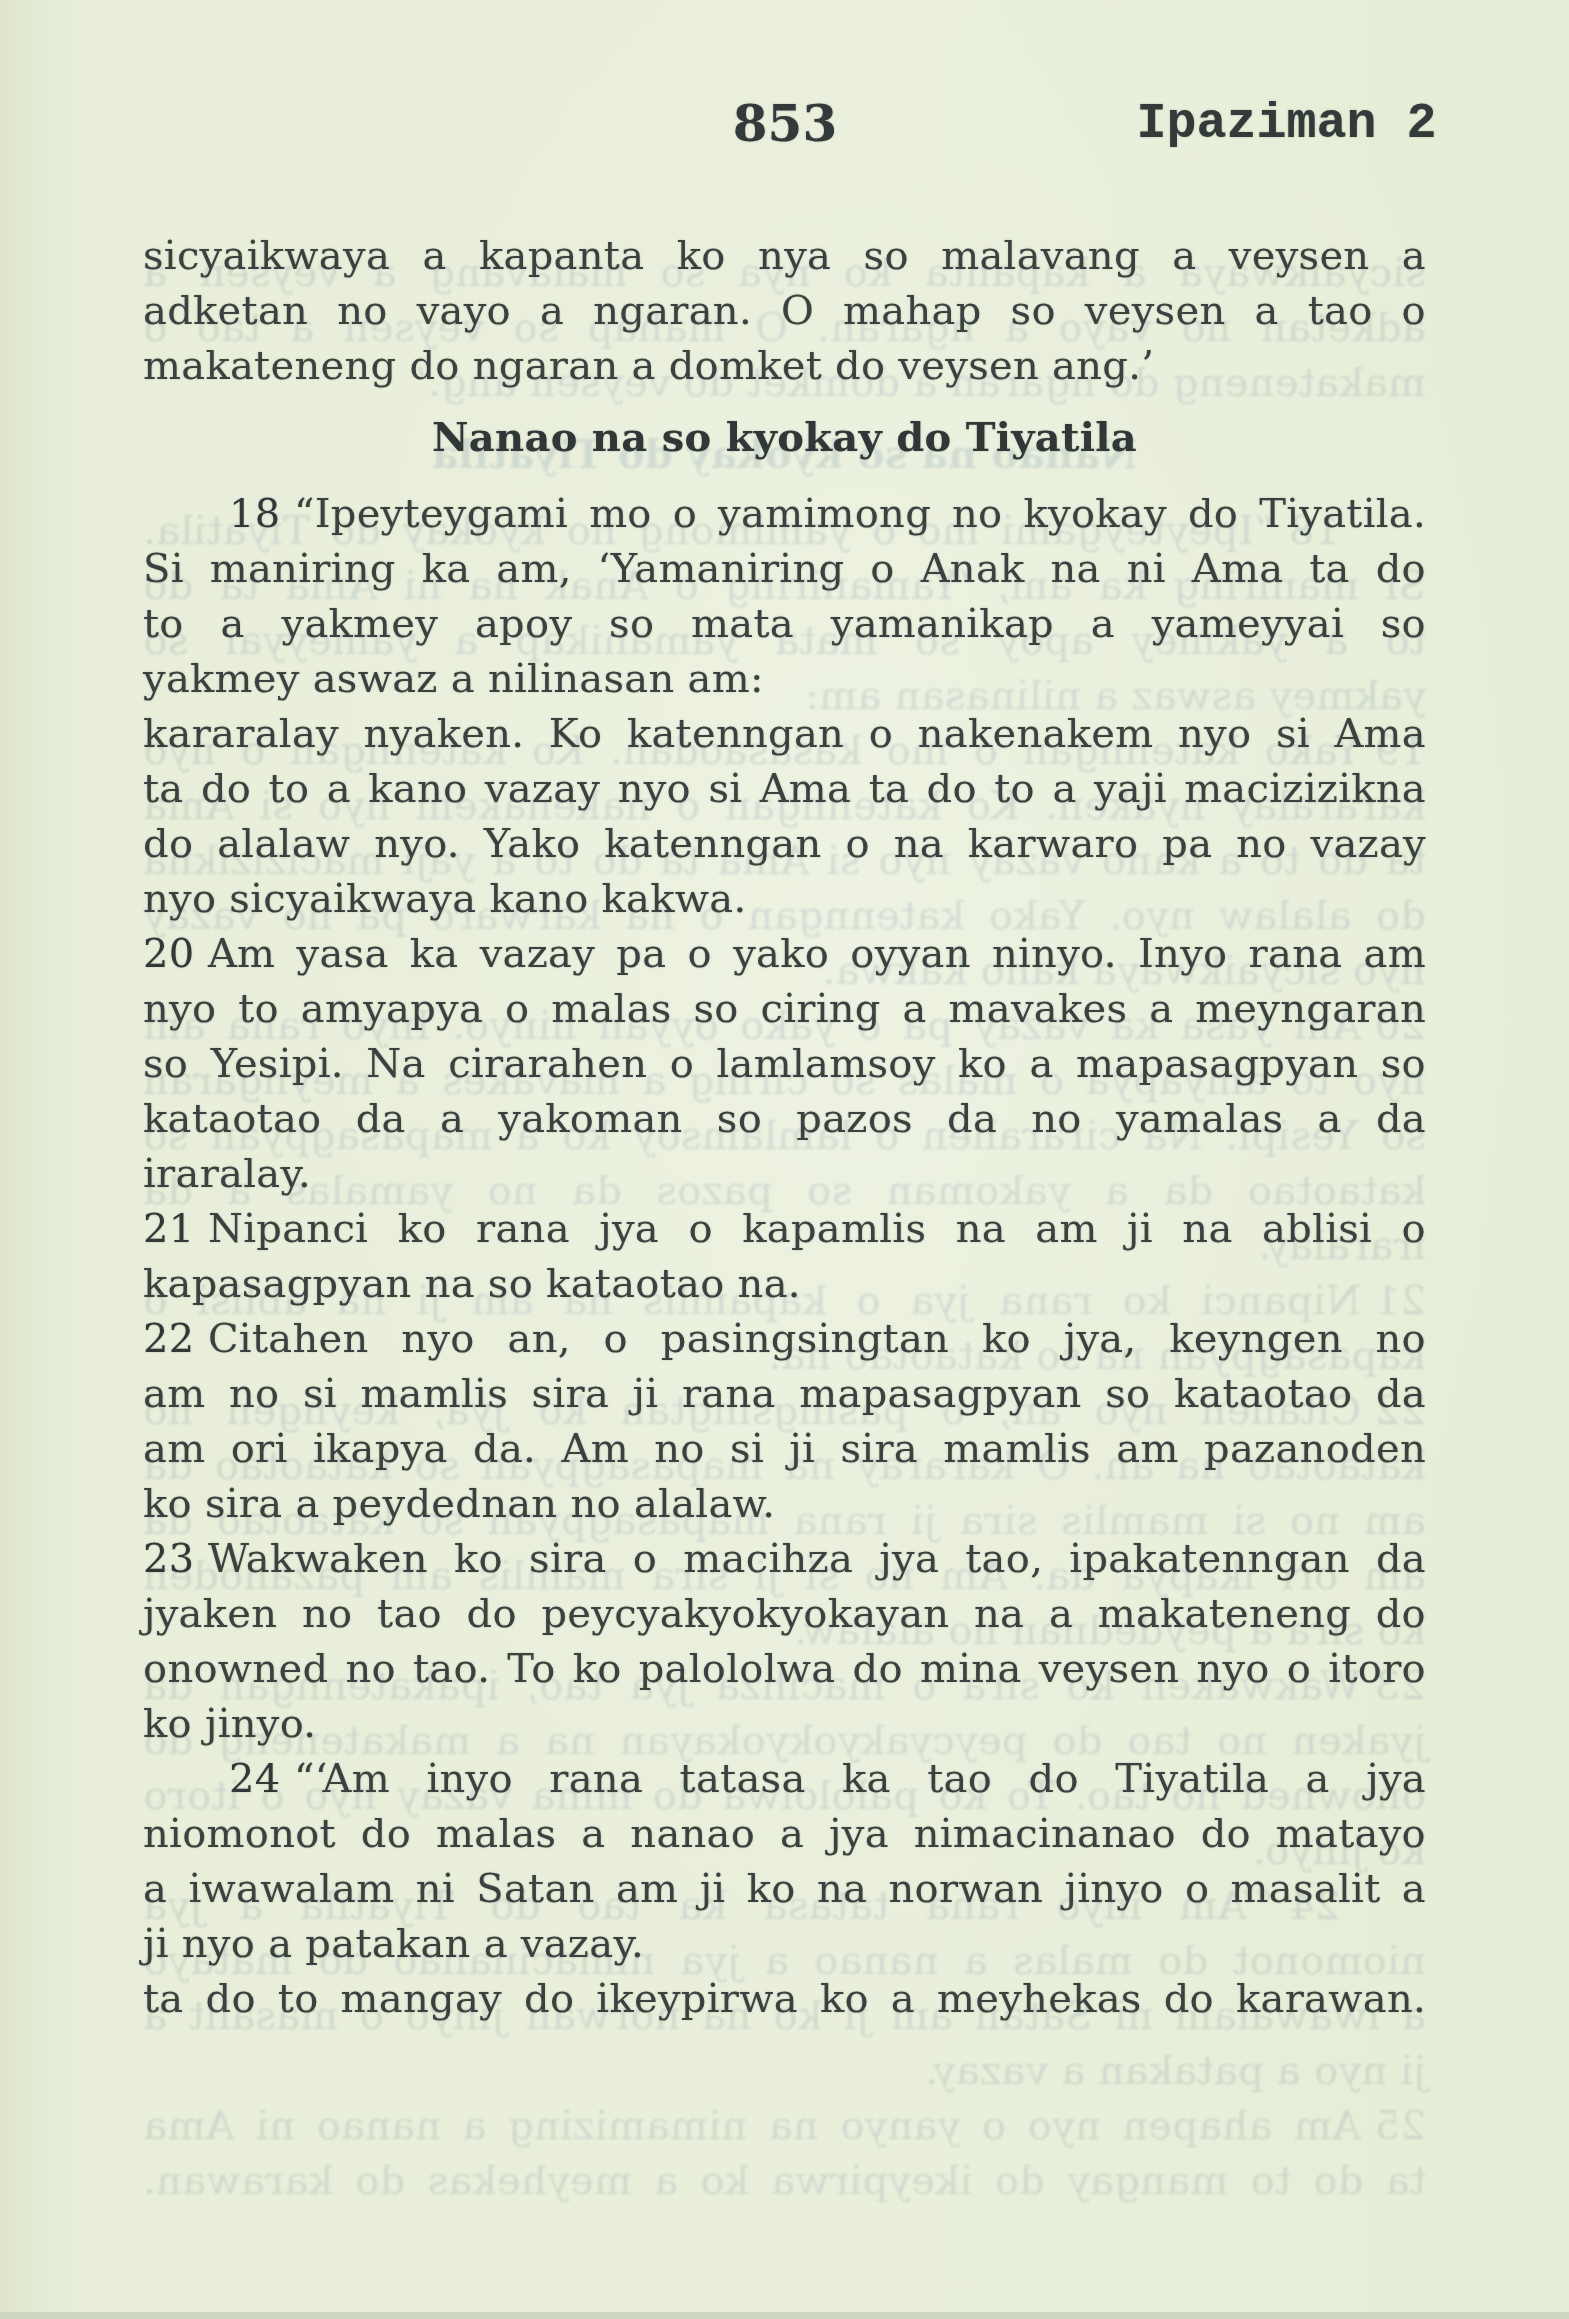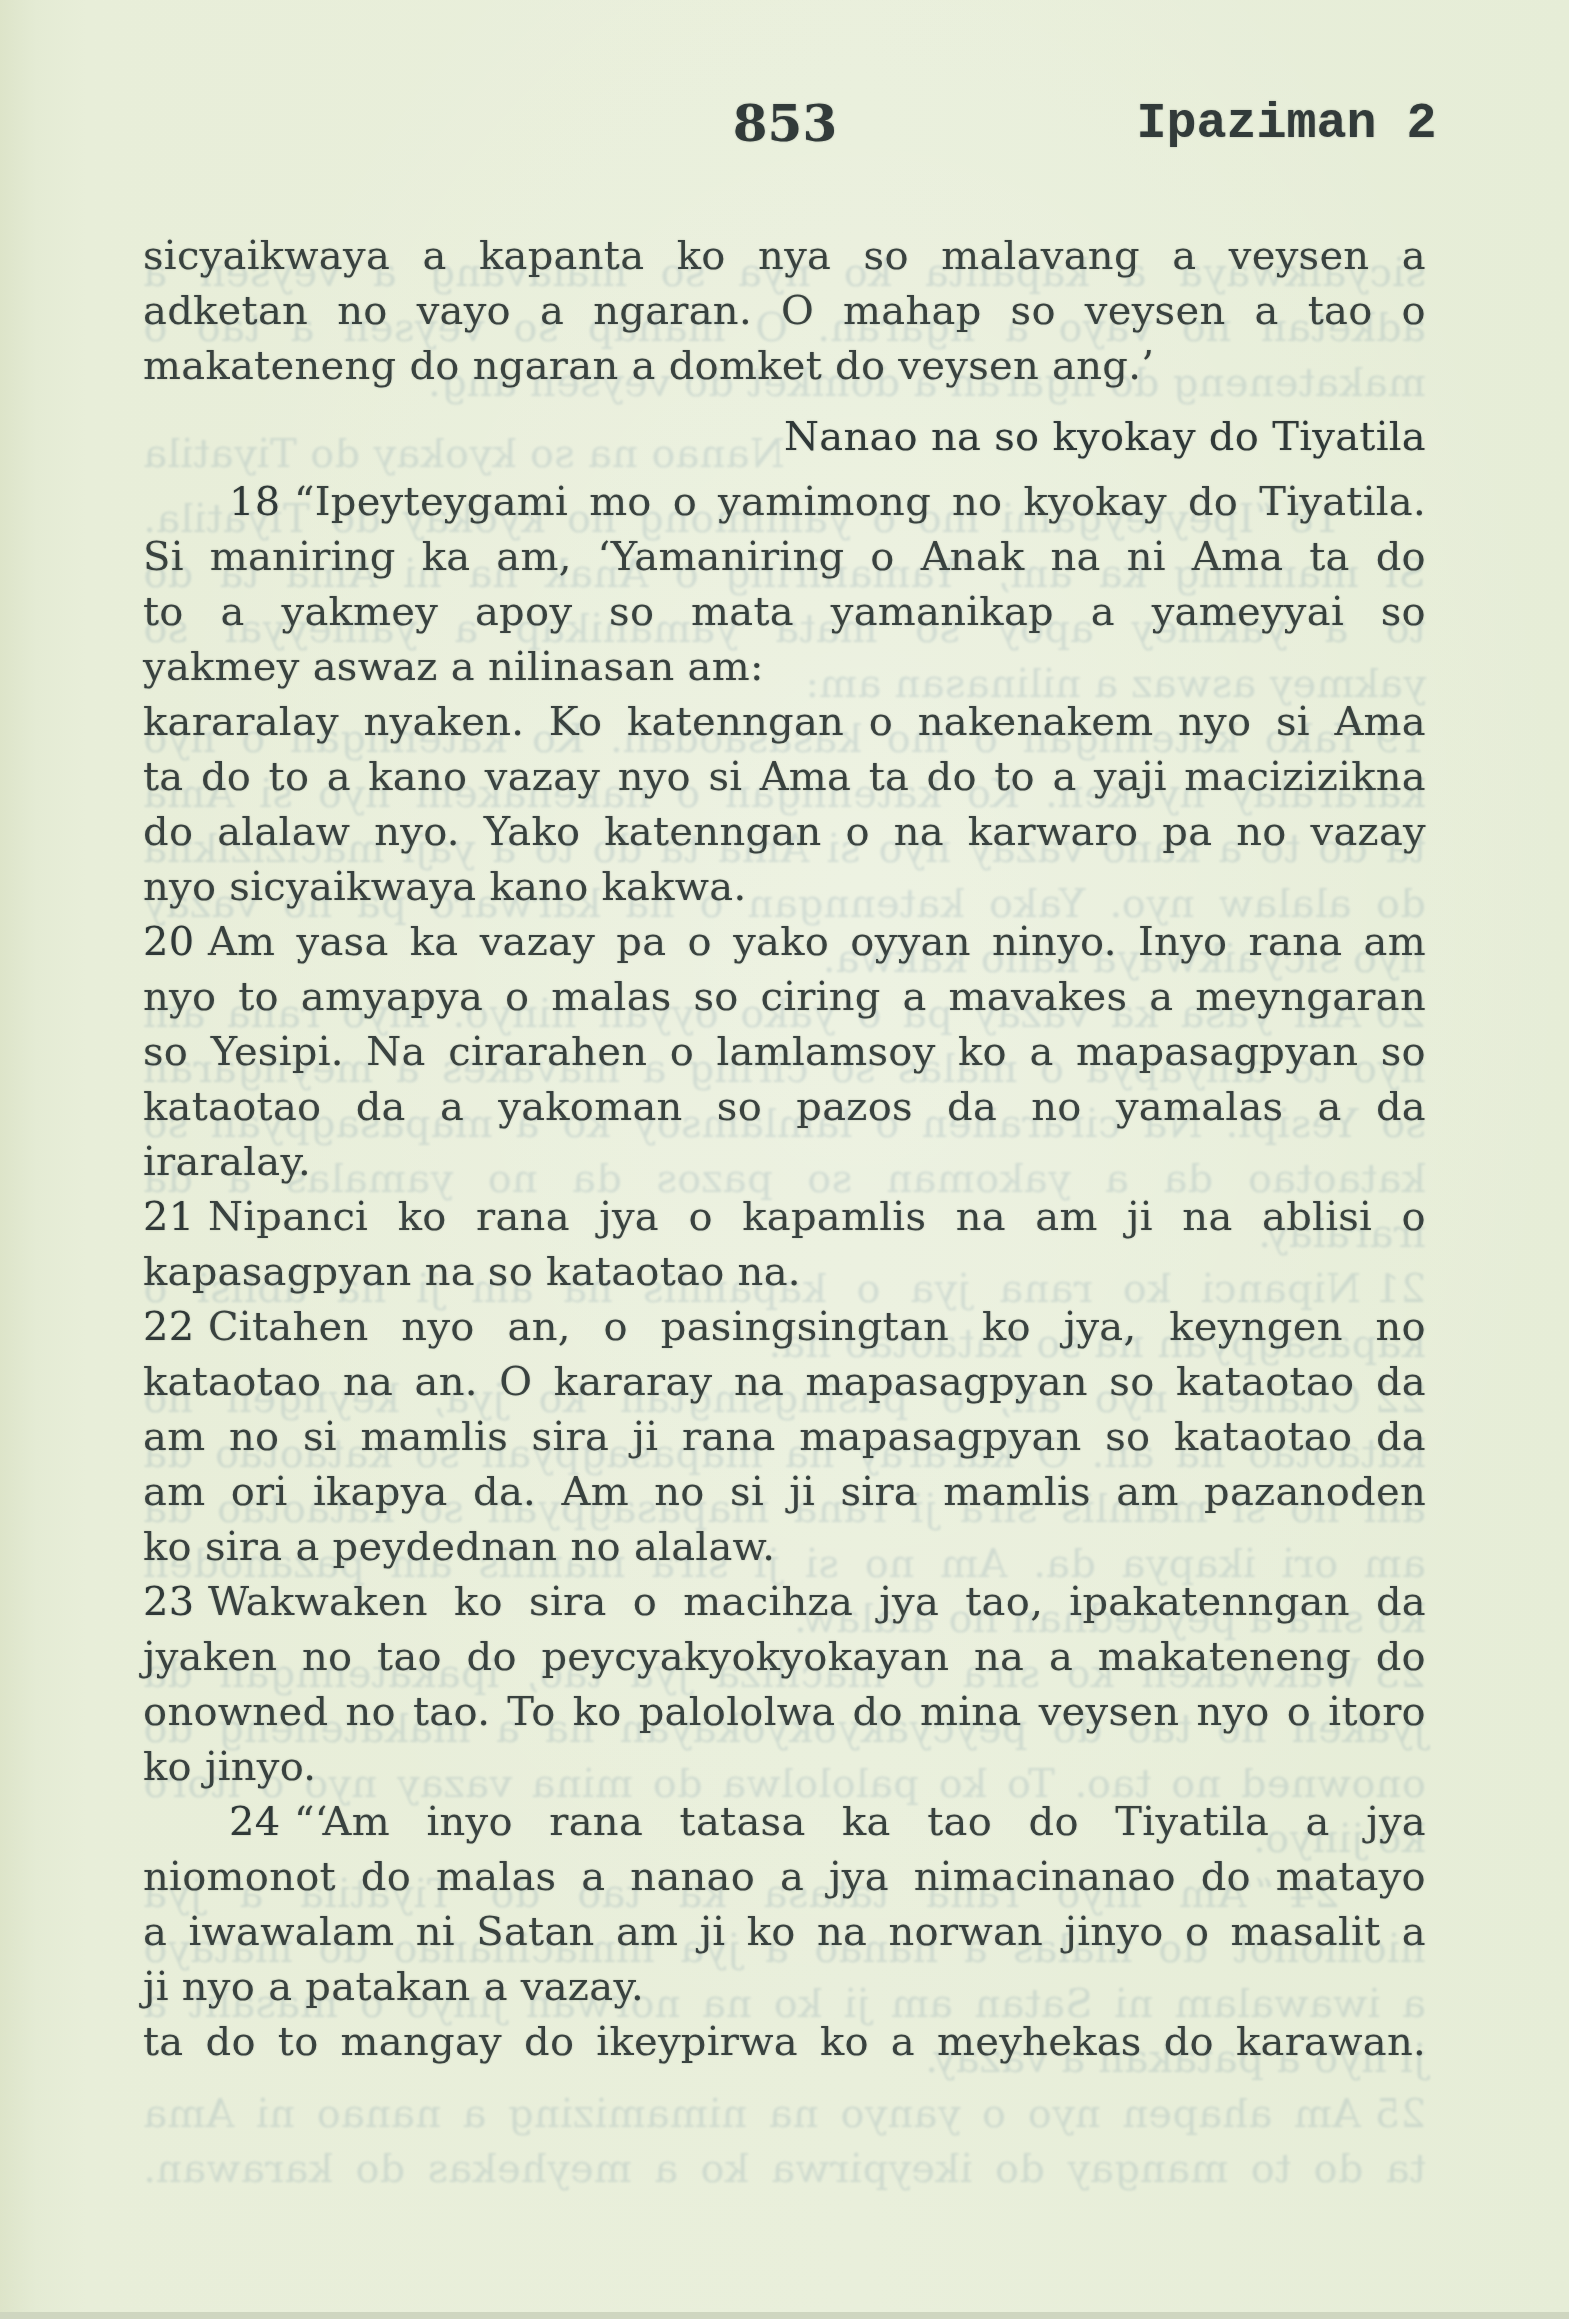--- a/index.html
+++ b/index.html
@@ -30,8 +30,8 @@
   .indent{padding-left:86px;}
   .vnum{font-weight:400;margin-right:13.4px;color:#303938;}
   .heading{
-    text-align:right;font-weight:400;color:#2f3837;
-    margin-top:16.3px;margin-bottom:10px;
+    text-align:center;font-weight:700;color:#2f3837;
+    margin-top:16.3px;margin-bottom:22px;
   }
   
   .bleed{

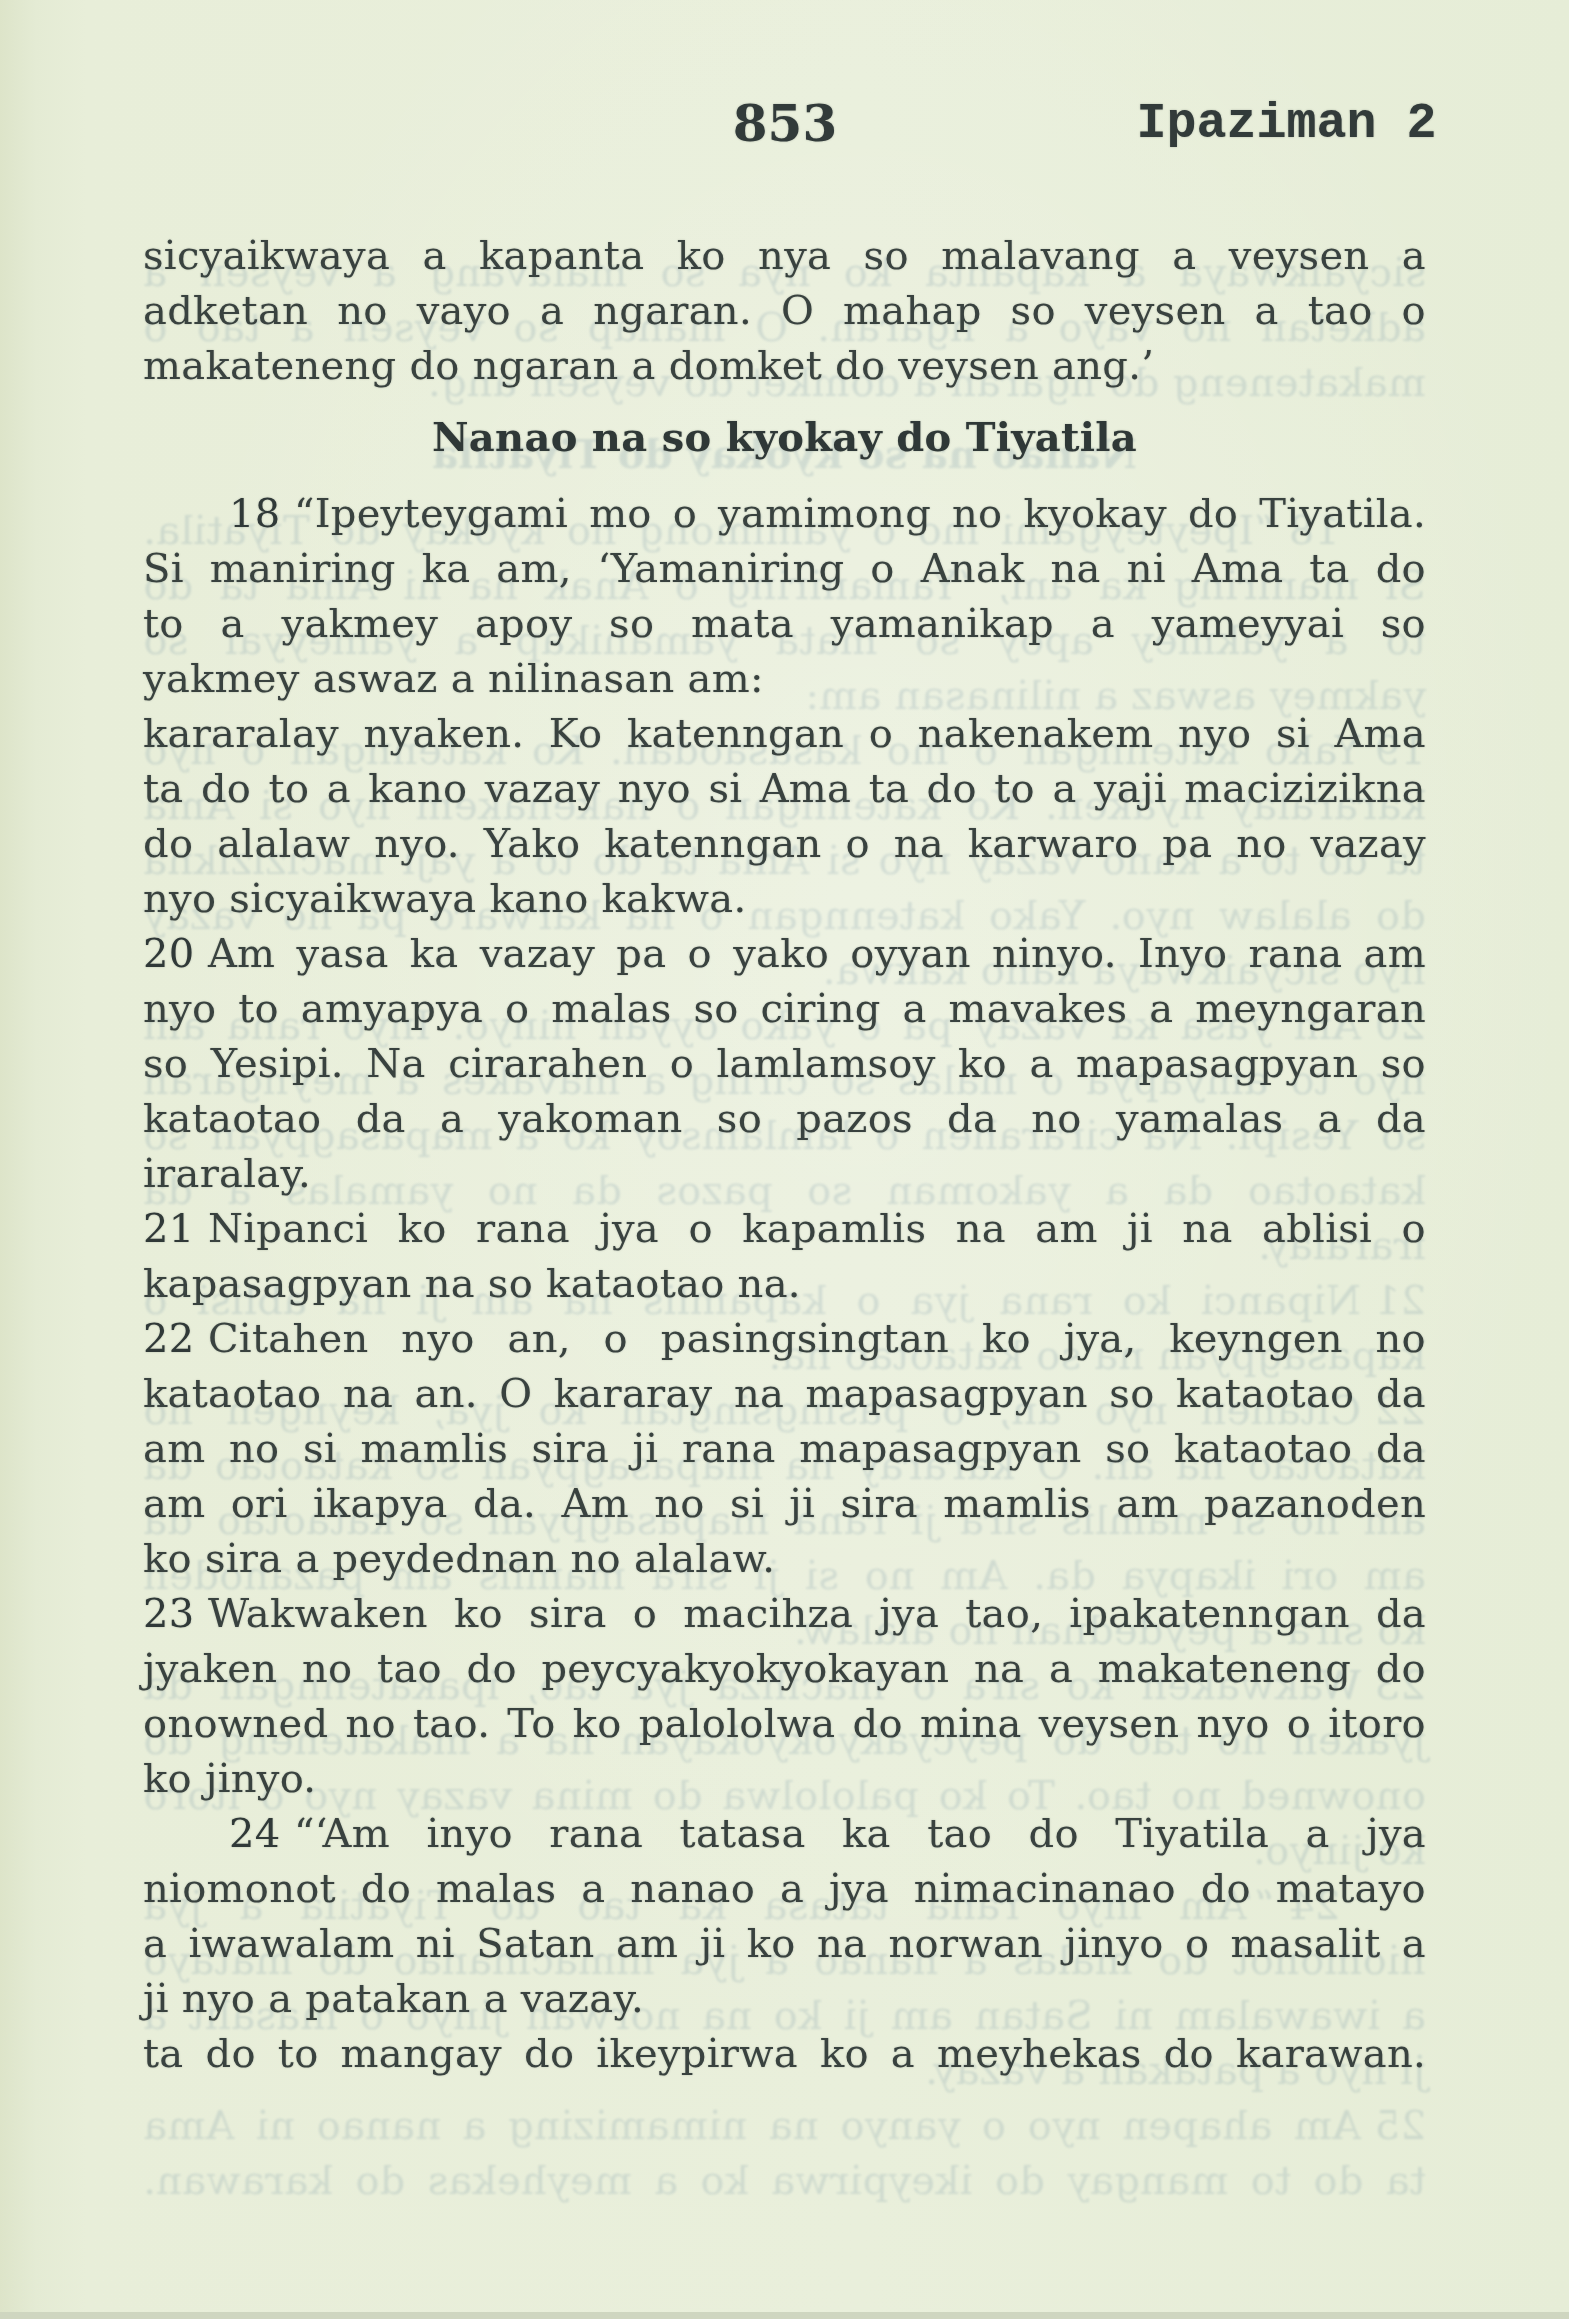--- a/index.html
+++ b/index.html
@@ -112,7 +112,6 @@
       <div class="line just"><span class="vnum">21</span>Nipanci ko rana jya o kapamlis na am ji na ablisi o</div>
       <div class="line">kapasagpyan na so kataotao na.</div>
       <div class="line just"><span class="vnum">22</span>Citahen nyo an, o pasingsingtan ko jya, keyngen no</div>
-      <div class="line just">kataotao na an. O kararay na mapasagpyan so kataotao da</div>
       <div class="line just">am no si mamlis sira ji rana mapasagpyan so kataotao da</div>
       <div class="line just">am ori ikapya da. Am no si ji sira mamlis am pazanoden</div>
       <div class="line">ko sira a peydednan no alalaw.</div>

